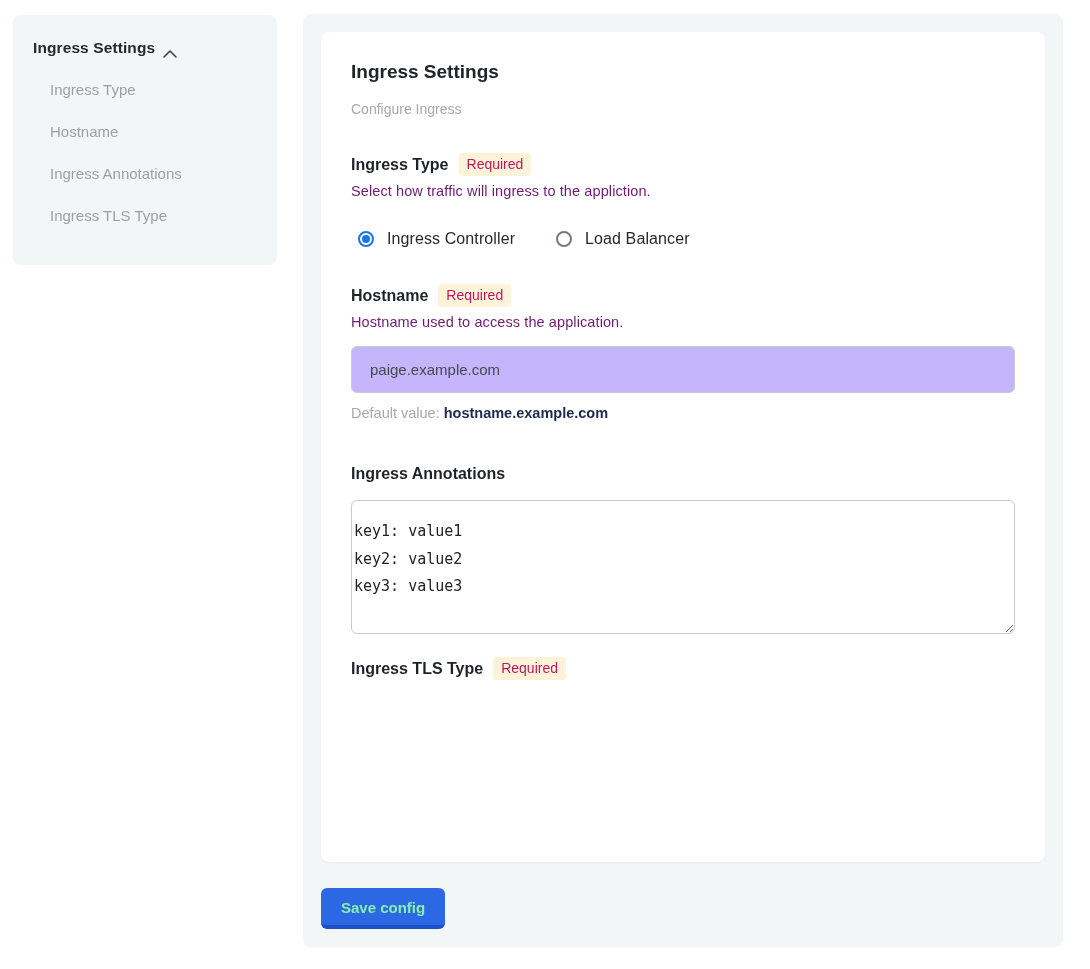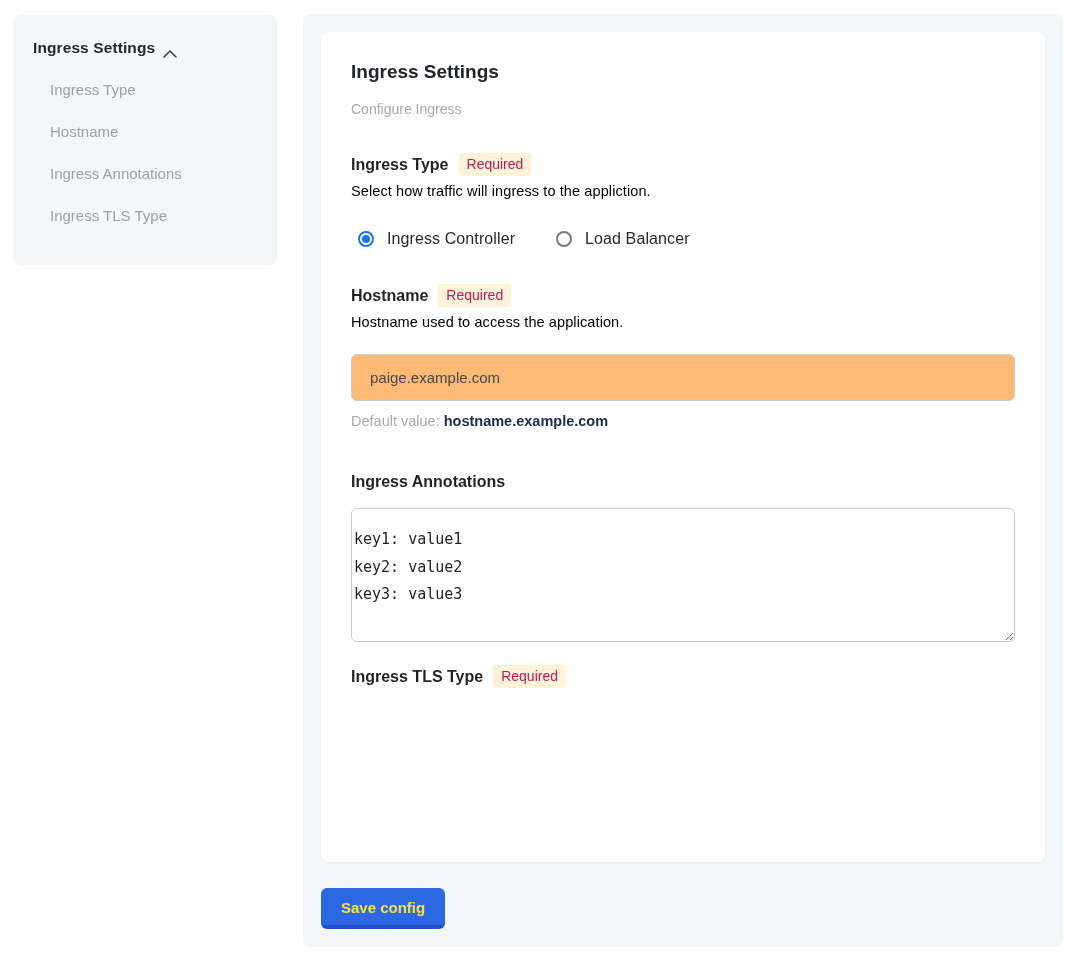--- a/index.html
+++ b/index.html
@@ -84,7 +84,7 @@
   }
   .section-desc {
     margin-top: 7px;
-    font-size: 14.5px; color: #000000;
+    font-size: 14.5px; color: #701a75;
     letter-spacing: 0.1px;
   }
 

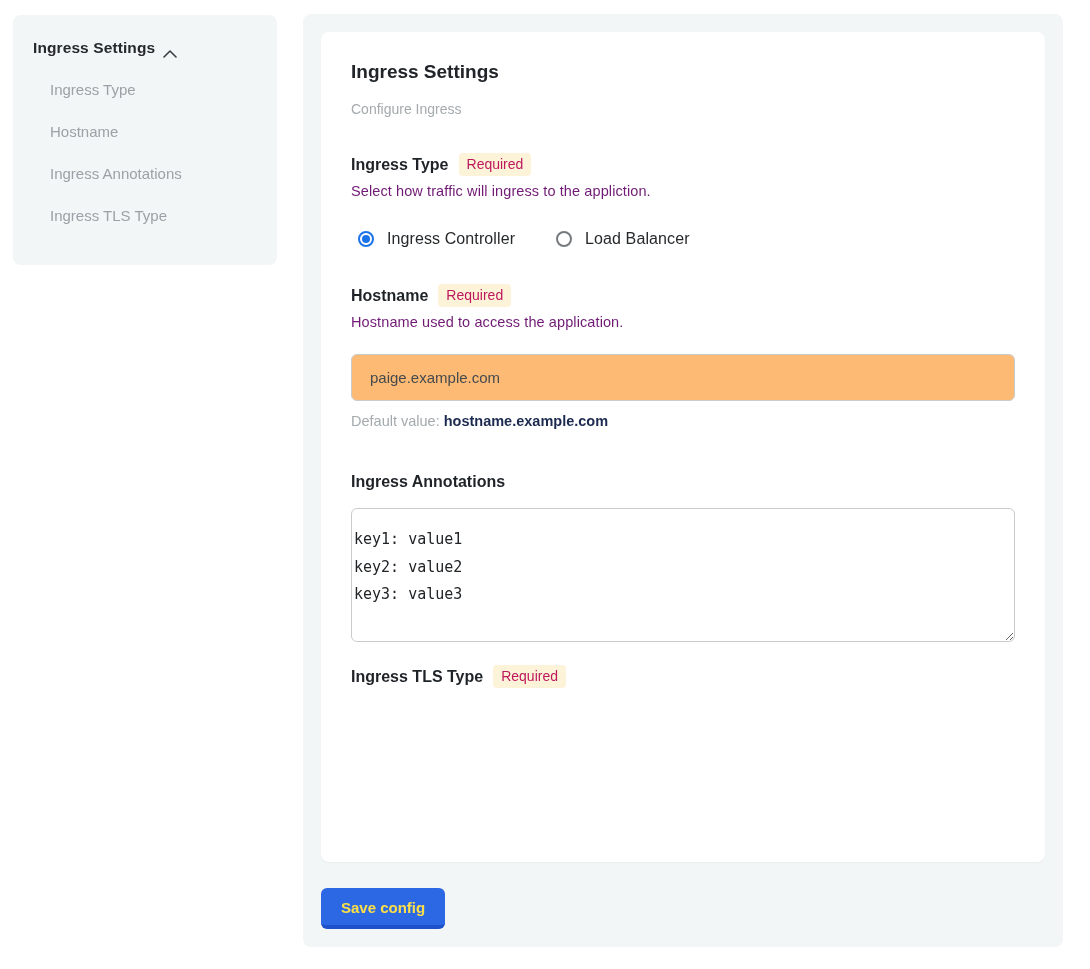--- a/index.html
+++ b/index.html
@@ -122,7 +122,7 @@
   
   .text-input {
     display: block;
-    margin-top: 24px;
+    margin-top: 16px;
     width: 664px; height: 47px;
     border: 1px solid #c9cccd;
     border-radius: 6px;
@@ -130,7 +130,7 @@
     font-size: 15px;
     color: #454a4e;
     font-family: "Liberation Sans", "DejaVu Sans", sans-serif;
-    background: #fdba74;
+    background: #c4b5fd;
     outline: none;
   }
   .default-line {

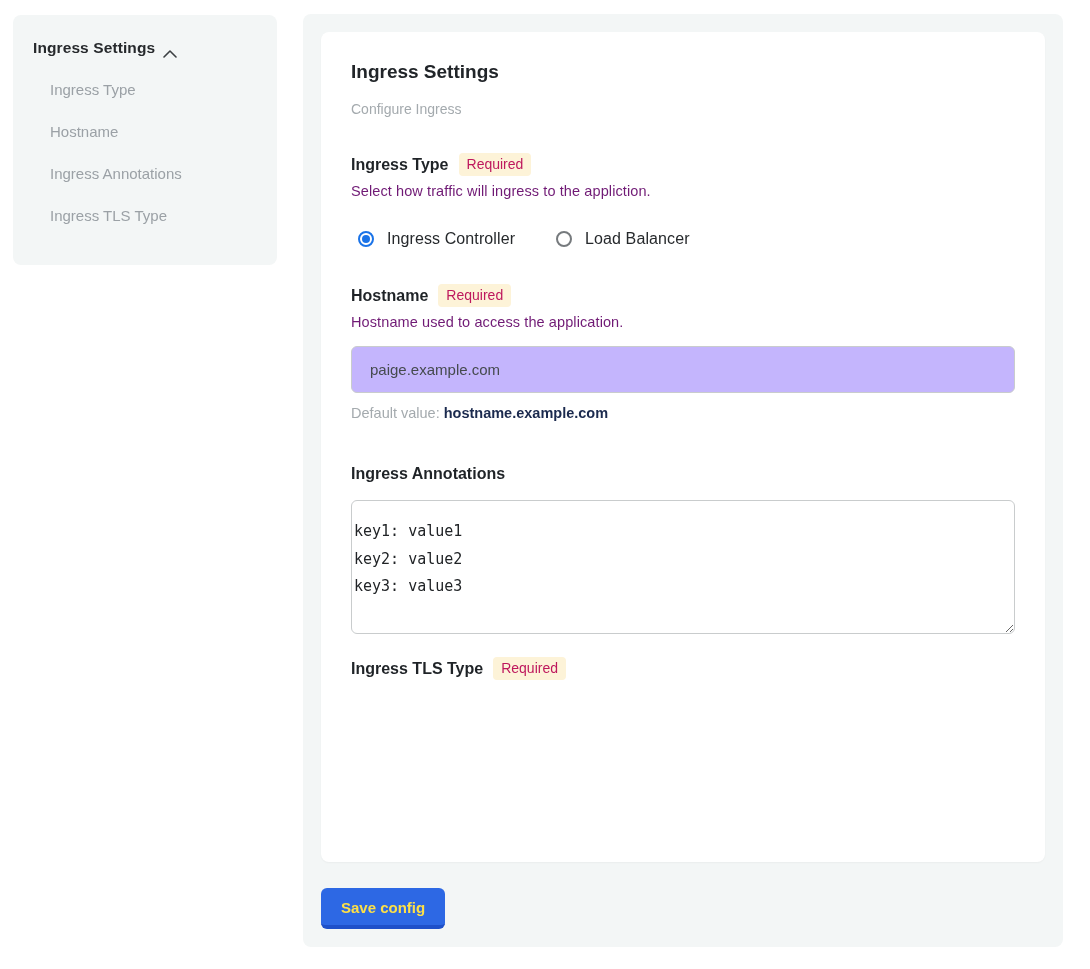--- a/index.html
+++ b/index.html
@@ -166,7 +166,7 @@
     border: none;
     border-bottom: 4px solid #1e50c9;
     border-radius: 6px;
-    color: #fde047;
+    color: #86efac;
     font-family: "Liberation Sans", "DejaVu Sans", sans-serif;
     font-size: 15px;
     font-weight: bold;

